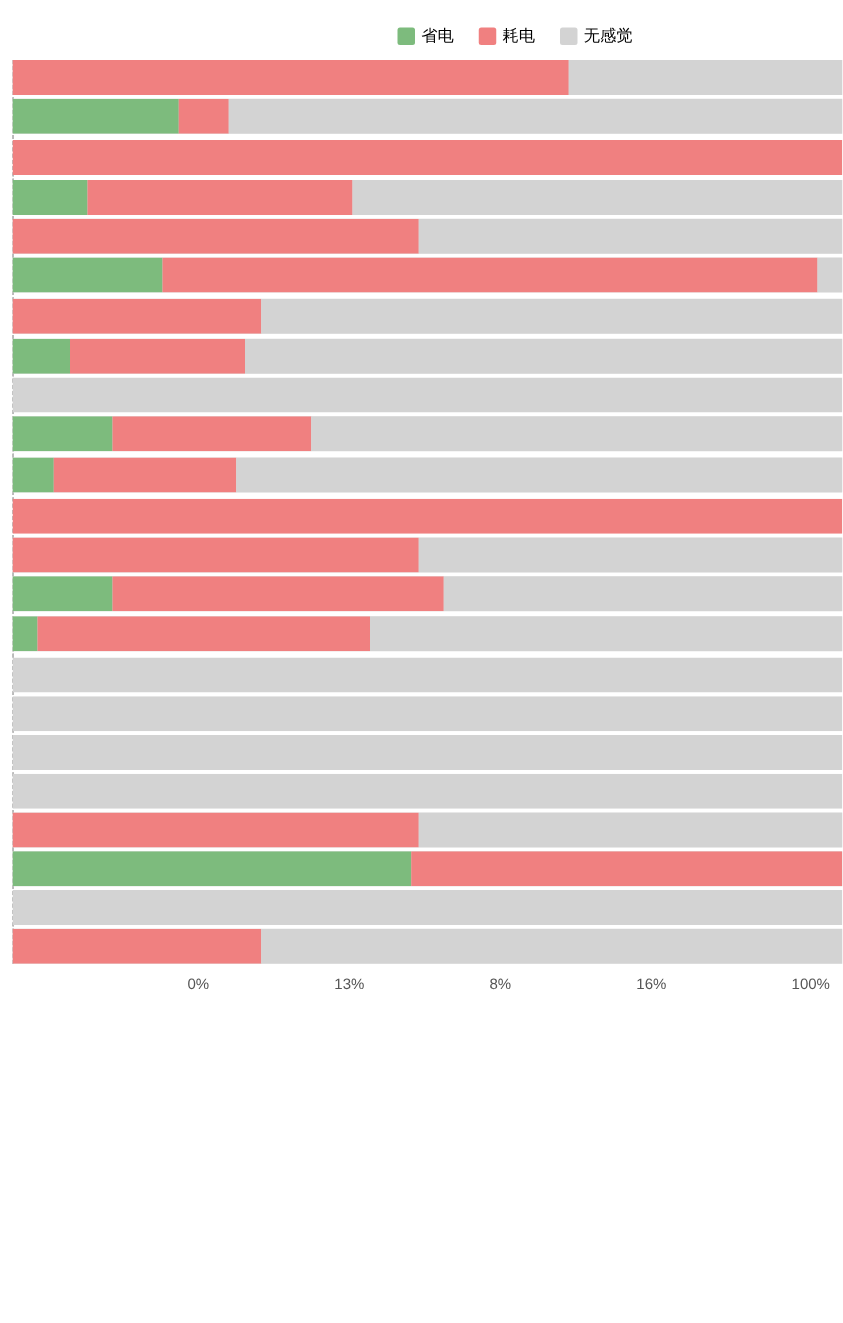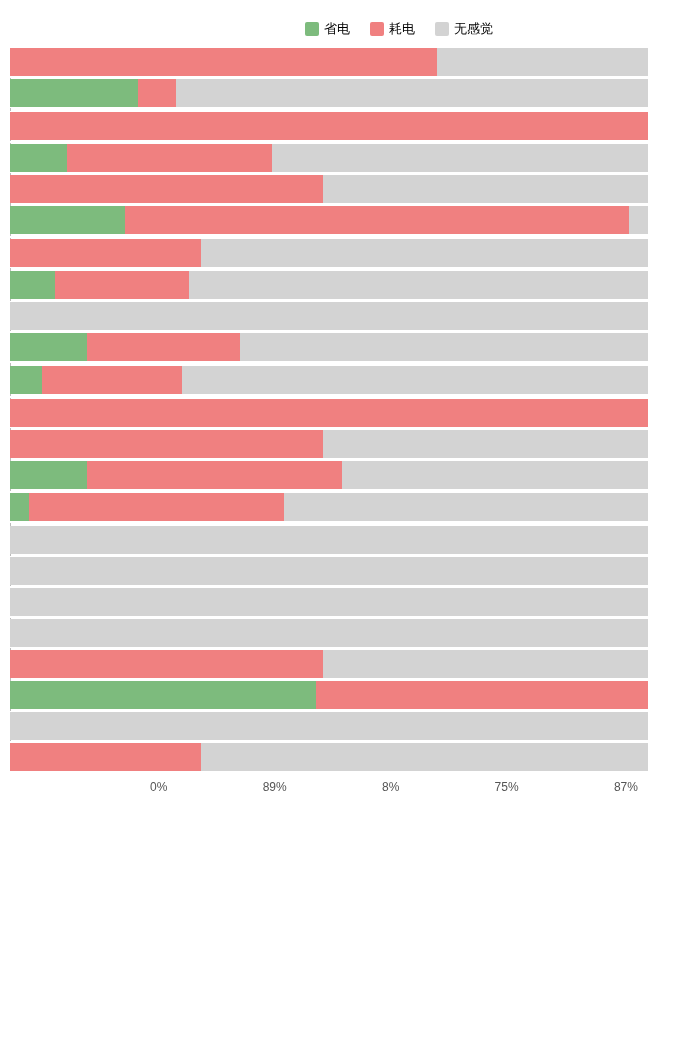--- a/index.html
+++ b/index.html
@@ -12,7 +12,7 @@
     }
     .chart-container {
       width: 674px;
-      padding: 10px 26px 30px 10px;
+      padding: 10px 0 30px 10px;
     }
     .legend {
       display: flex;

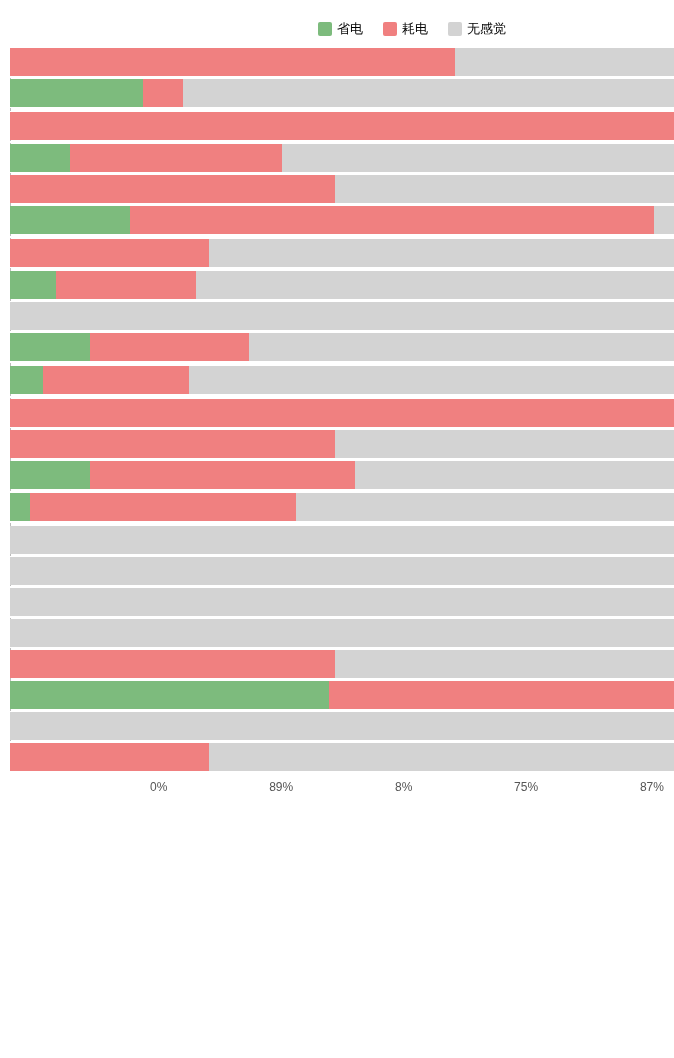--- a/index.html
+++ b/index.html
@@ -212,7 +212,7 @@
     <div style="display:flex; margin-left:140px; margin-right:10px; margin-top:4px;">
       <div class="x-axis" id="x-axis" style="flex:1;">
       <span>0%</span>
-          <span>89%</span>
+          <span>13%</span>
           <span>8%</span>
           <span>75%</span>
           <span>87%</span>

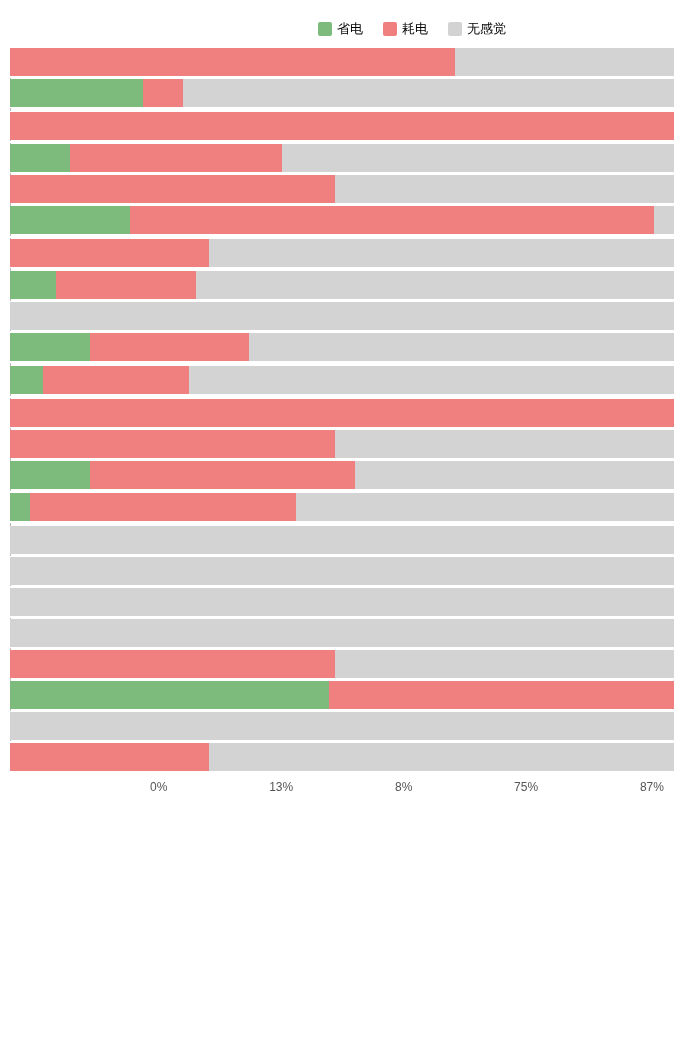--- a/index.html
+++ b/index.html
@@ -214,7 +214,7 @@
       <span>0%</span>
           <span>13%</span>
           <span>8%</span>
-          <span>75%</span>
+          <span>16%</span>
           <span>87%</span>
         </div>
     </div>

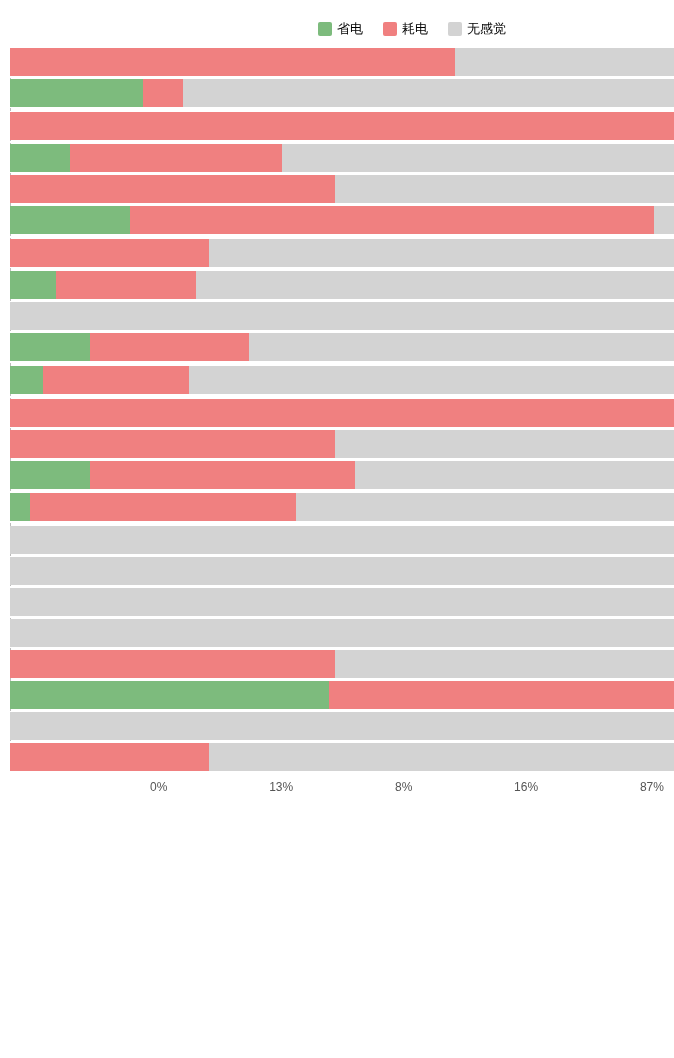--- a/index.html
+++ b/index.html
@@ -215,7 +215,7 @@
           <span>13%</span>
           <span>8%</span>
           <span>16%</span>
-          <span>87%</span>
+          <span>100%</span>
         </div>
     </div>
   </div>

